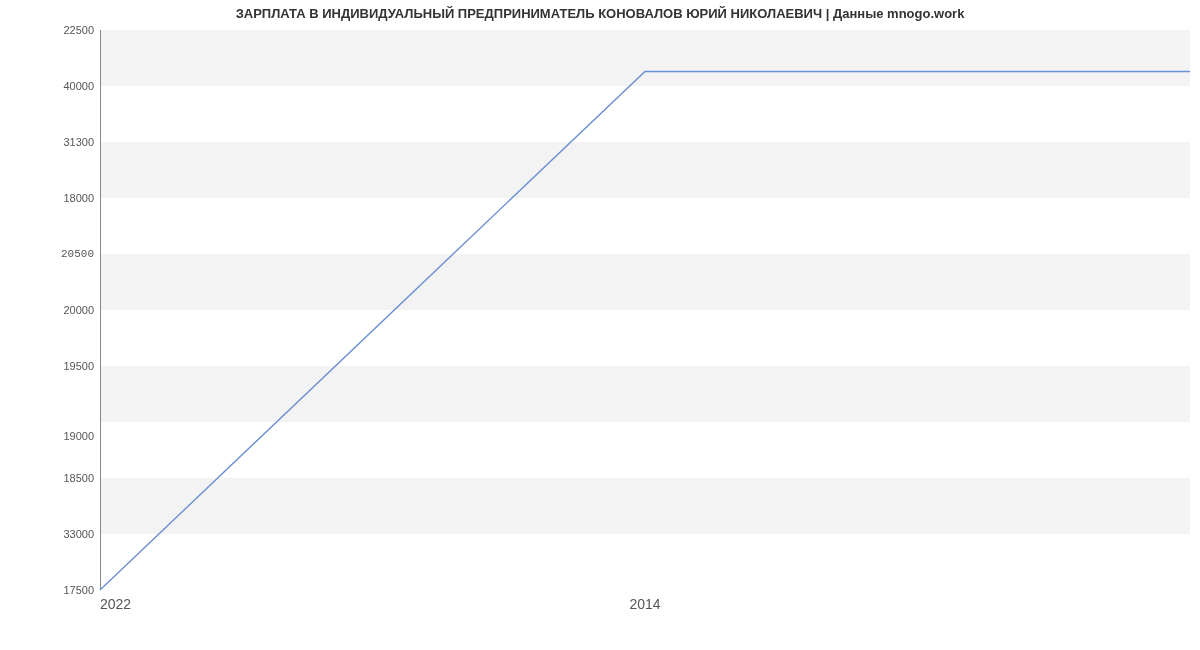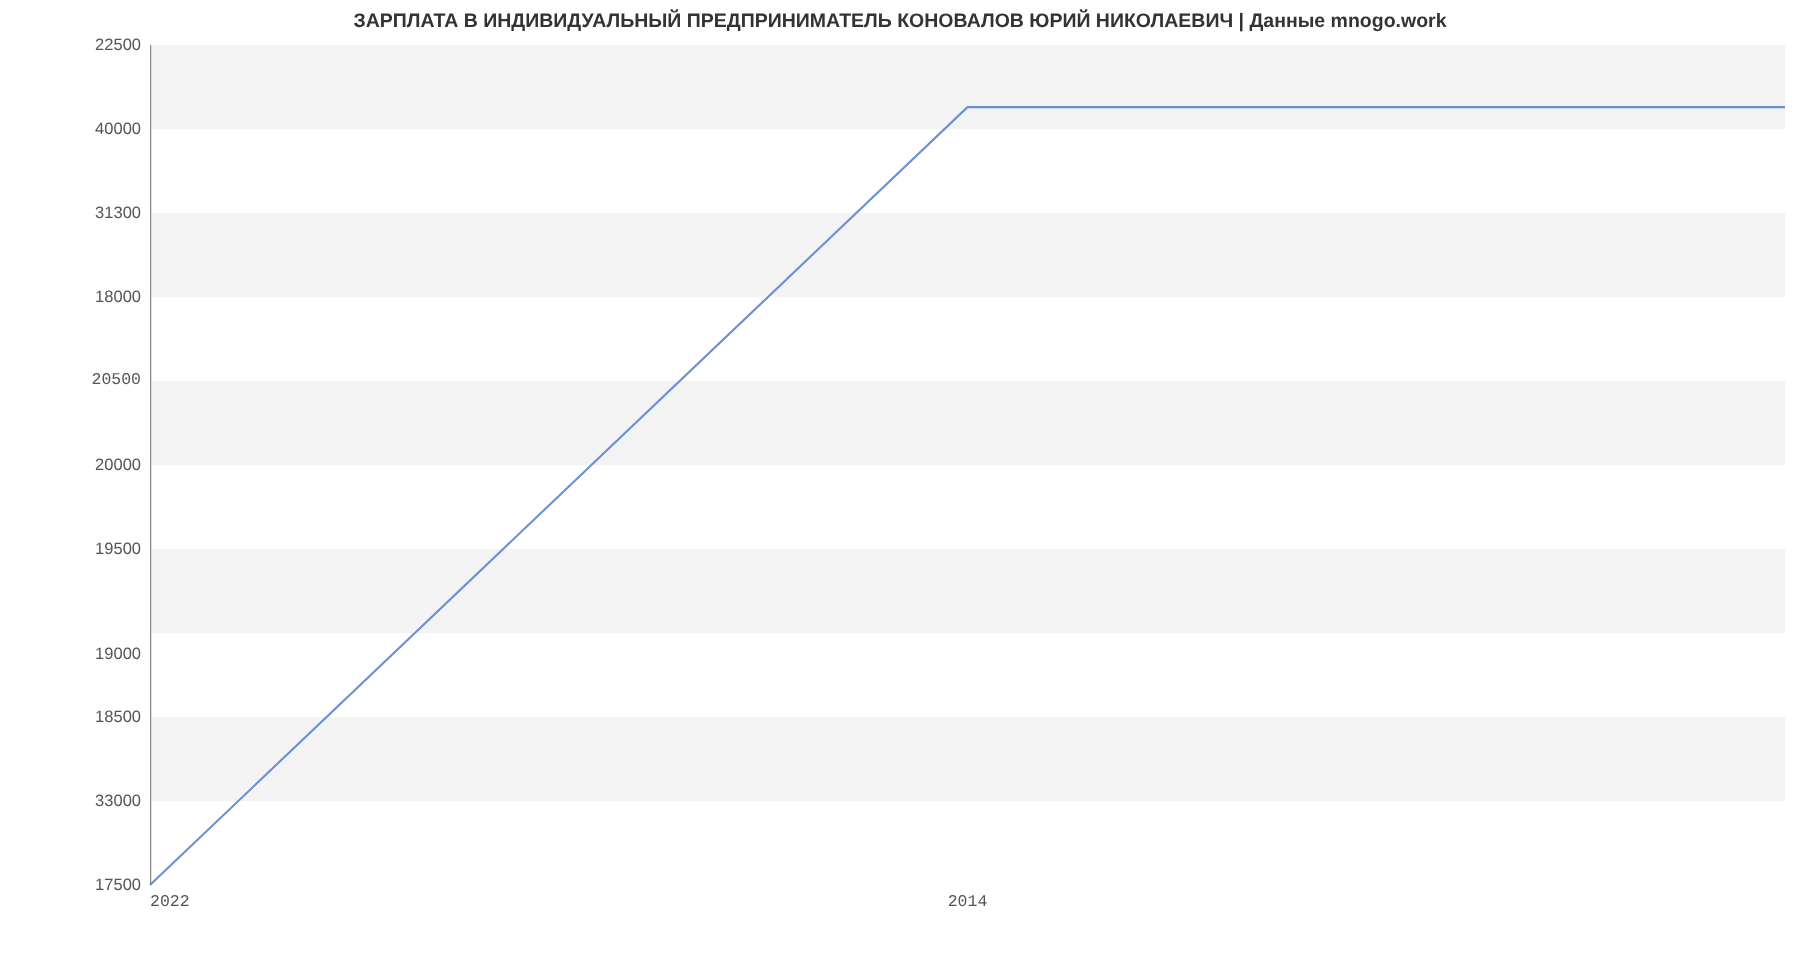--- a/index.html
+++ b/index.html
@@ -55,10 +55,10 @@
   .x-tick-label {
     position: absolute;
     top: 596px;
-    font-size: 11px;
+    font-size: 14px;
     color: #555;
     transform: translateX(-50%);
-    font-family: Liberation Mono, monospace;
+    font-family: Liberation Sans, sans-serif;
   }
   .x-tick-label.left  { transform: translateX(0); }
   .x-tick-label.right { transform: translateX(-100%); margin-left: 48px; }

